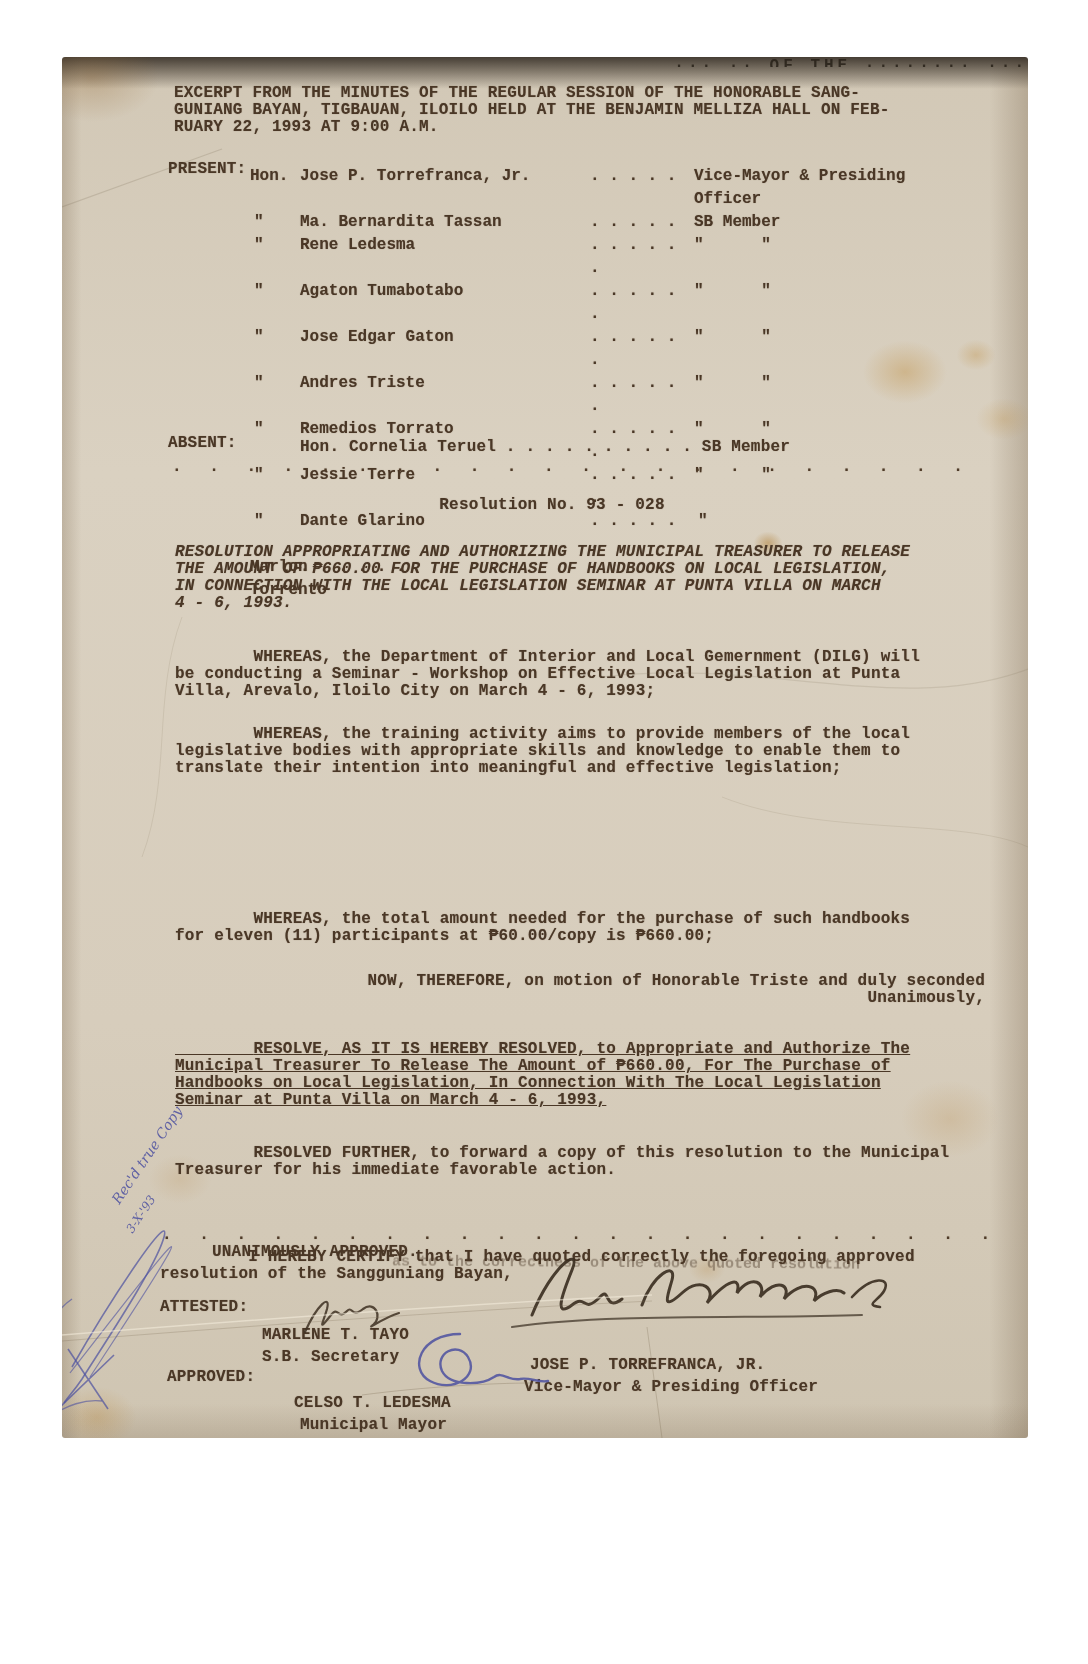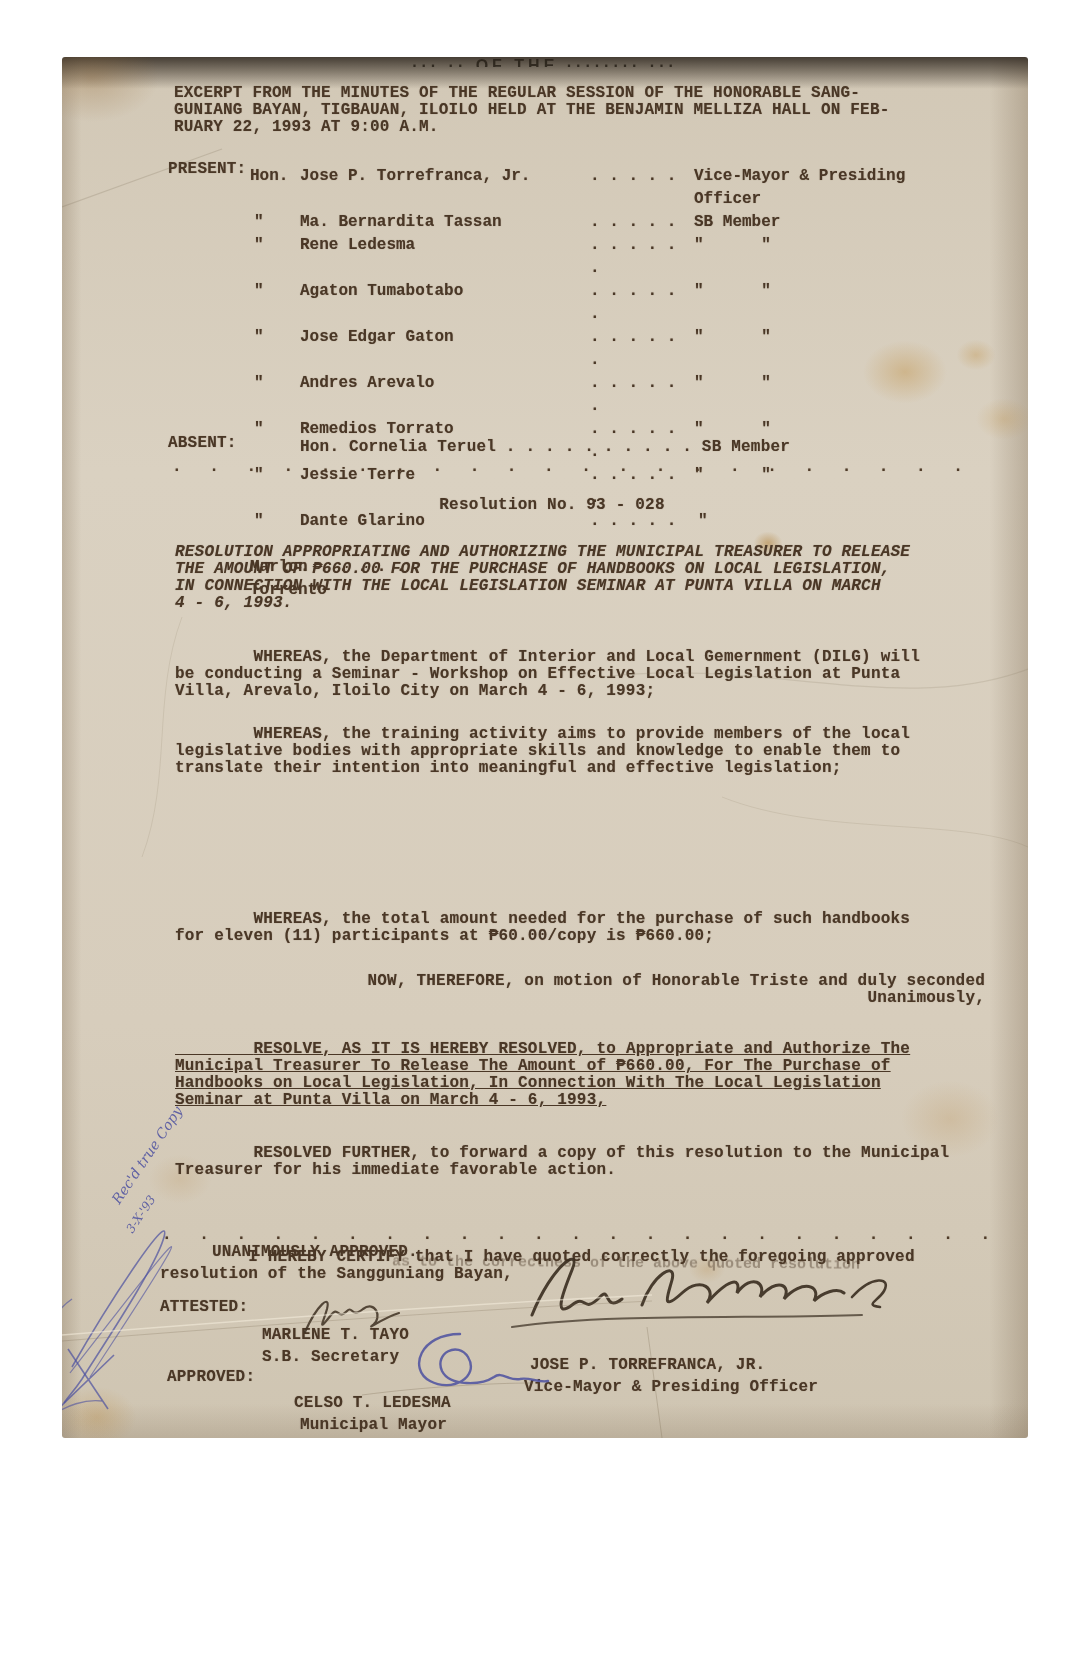--- a/index.html
+++ b/index.html
@@ -50,8 +50,8 @@
     filter:blur(.6px);white-space:pre;transform:rotate(.4deg);
   }
   .topfrag{
-    position:absolute;left:0;top:0;width:100%;text-align:center;
-    font-family:Liberation Sans, sans-serif;
+    position:absolute;left:0;top:0;width:100%;text-align:right;
+    font-family:Liberation Mono, monospace;
     font-size:16px;font-weight:700;color:#241d15;letter-spacing:4px;
     clip-path:inset(0 0 8px 0);opacity:.8;
   }

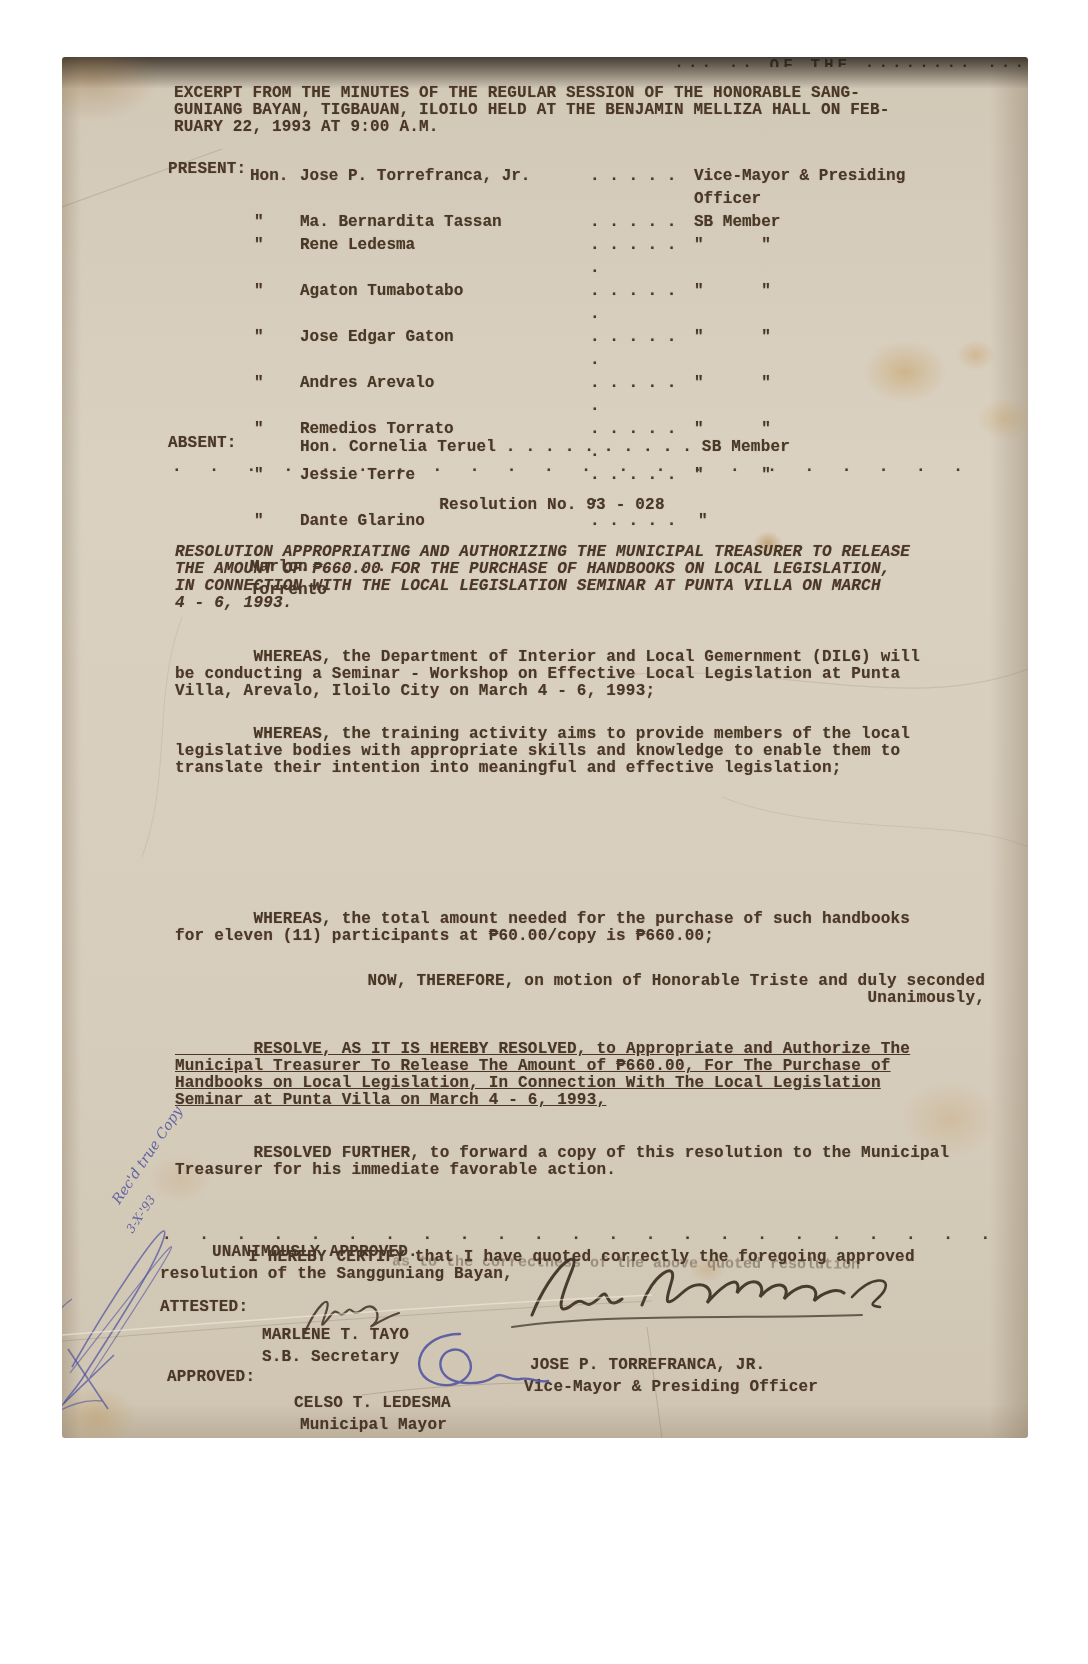--- a/index.html
+++ b/index.html
@@ -103,7 +103,7 @@
     <span>"      "</span>
 
     <span style="padding-left:4px">"</span>
-    <span>Andres Arevalo</span>
+    <span>Andres Triste</span>
     <span>. . . . . .</span>
     <span>"      "</span>
 

